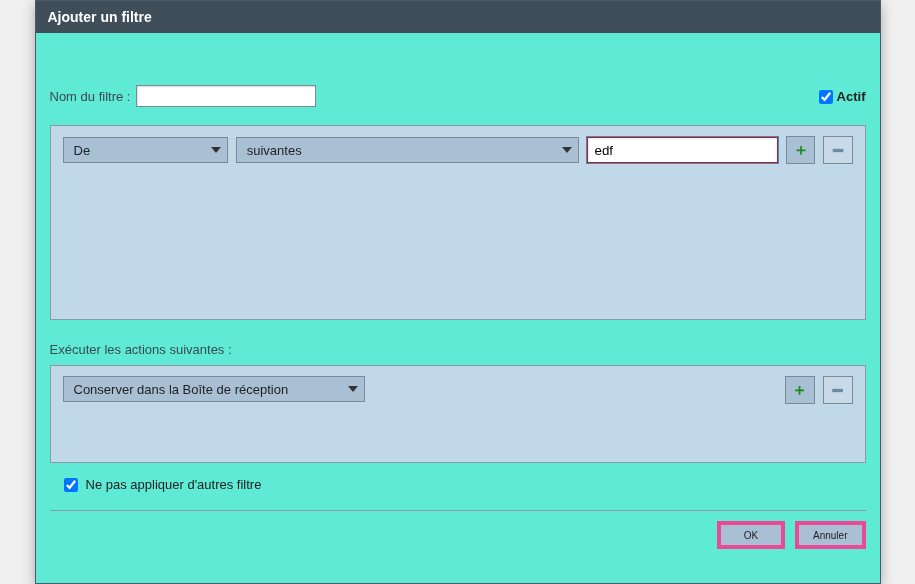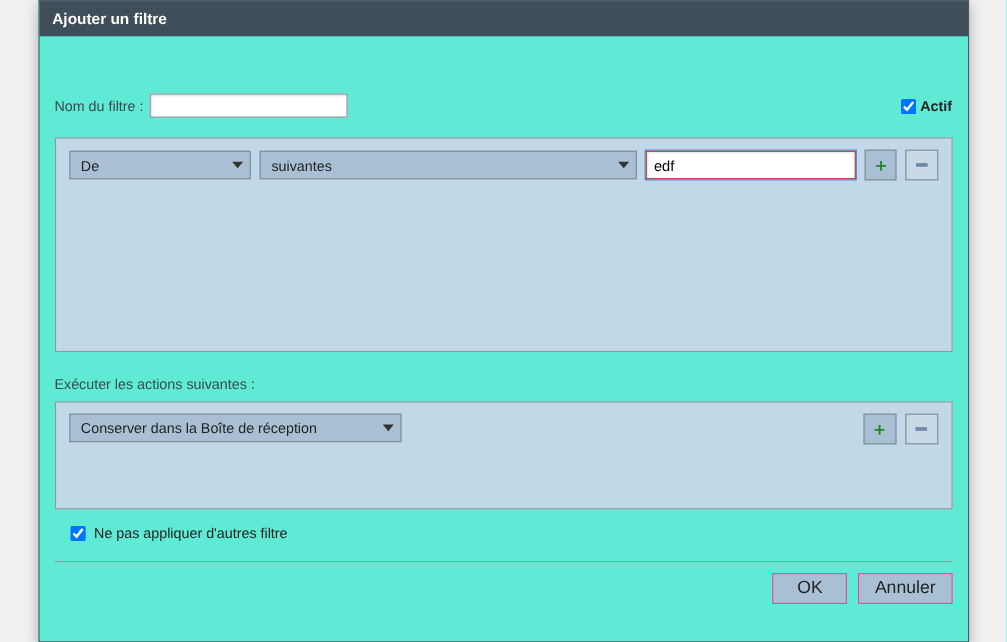--- a/index.html
+++ b/index.html
@@ -207,10 +207,10 @@
     .btn {
       min-width: 68px;
       height: 28px;
-      border: 1px solid #ec4899;
+      border: 4px solid #ec4899;
       background: #a9c0d4;
       cursor: pointer;
-      font-size: 16px;
+      font-size: 10px;
       color: #222;
       padding: 0 14px;
     }

